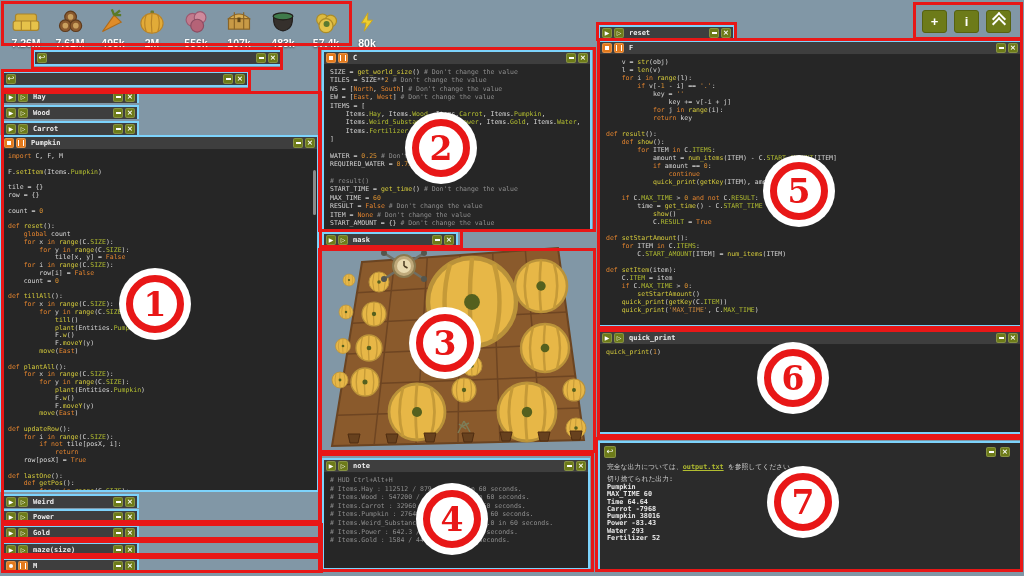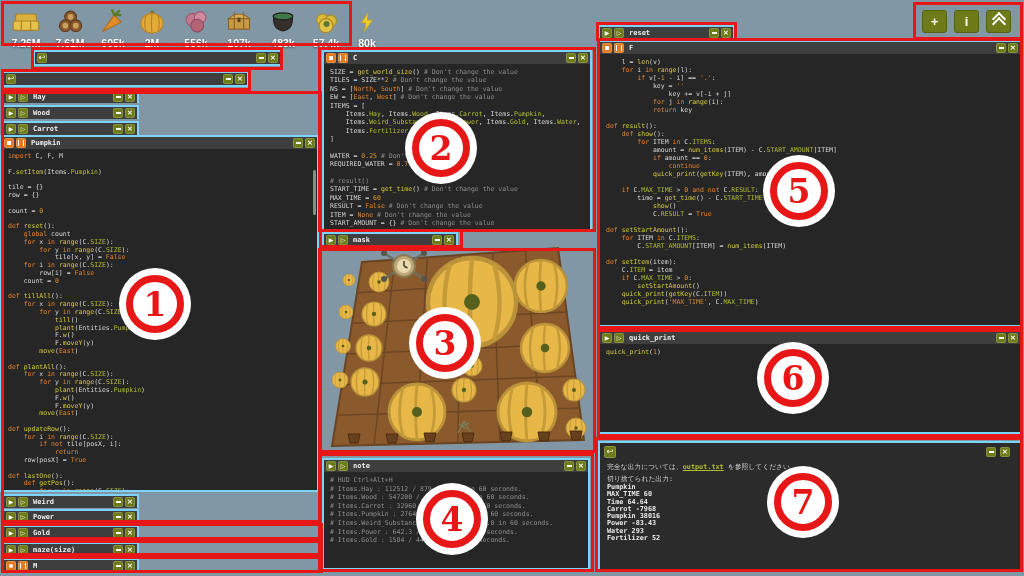--- a/index.html
+++ b/index.html
@@ -178,7 +178,7 @@
     </svg>
   <div class="rval" style="left:3px">7.26M</div>
   <div class="rval" style="left:47px">7.61M</div>
-  <div class="rval" style="left:90px">605k</div>
+  <div class="rval" style="left:90px">495k</div>
   <div class="rval" style="left:129px">2M</div>
   <div class="rval" style="left:173px">556k</div>
   <div class="rval" style="left:216px">107k</div>

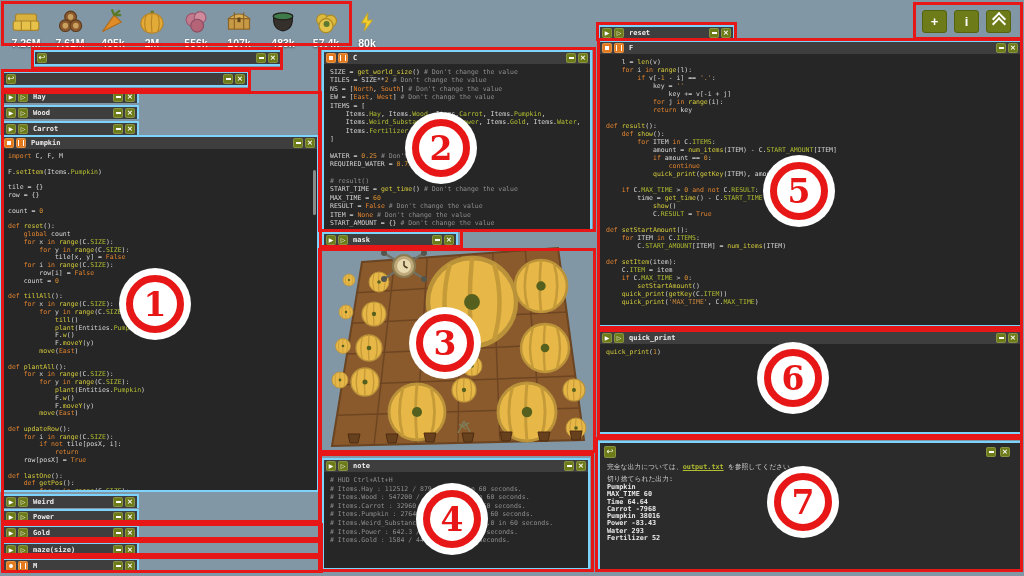--- a/index.html
+++ b/index.html
@@ -564,6 +564,7 @@
       </span>
   </div>
   <div class="code lh80">
+      <div class="ln">    v = <i class="f">str</i>(obj)</div>
       <div class="ln">    l = <i class="f">len</i>(v)</div>
       <div class="ln">    <i class="k">for</i> i <i class="k">in</i> <i class="f">range</i>(l):</div>
       <div class="ln">        <i class="k">if</i> v[-<i class="n">1</i> - i] == <i class="s">'.'</i>:</div>

